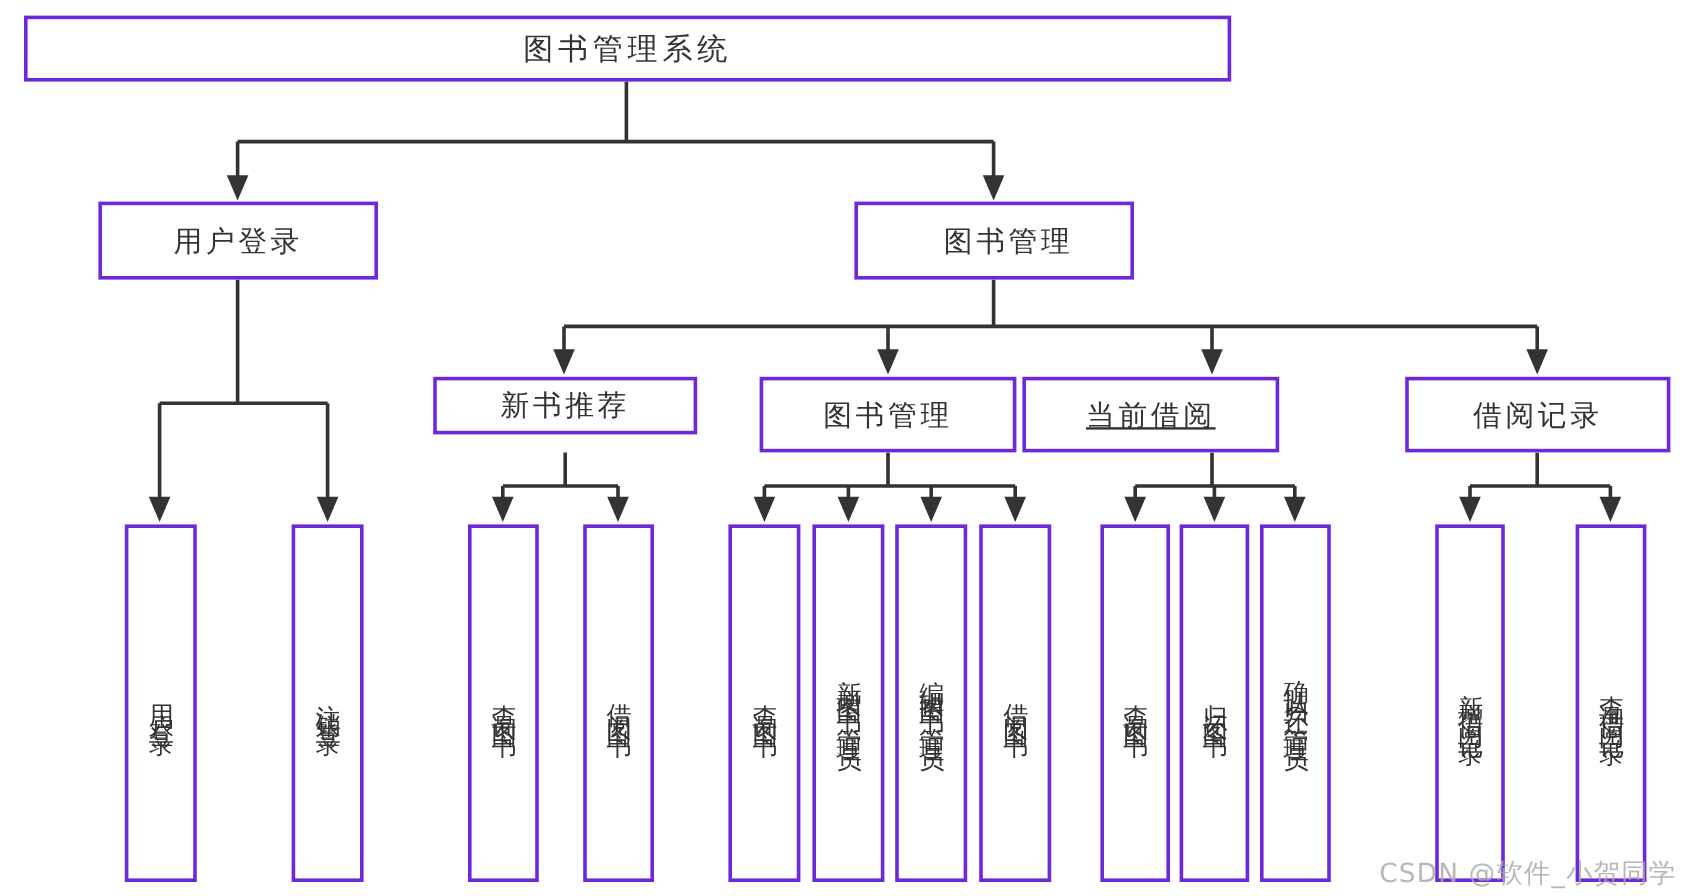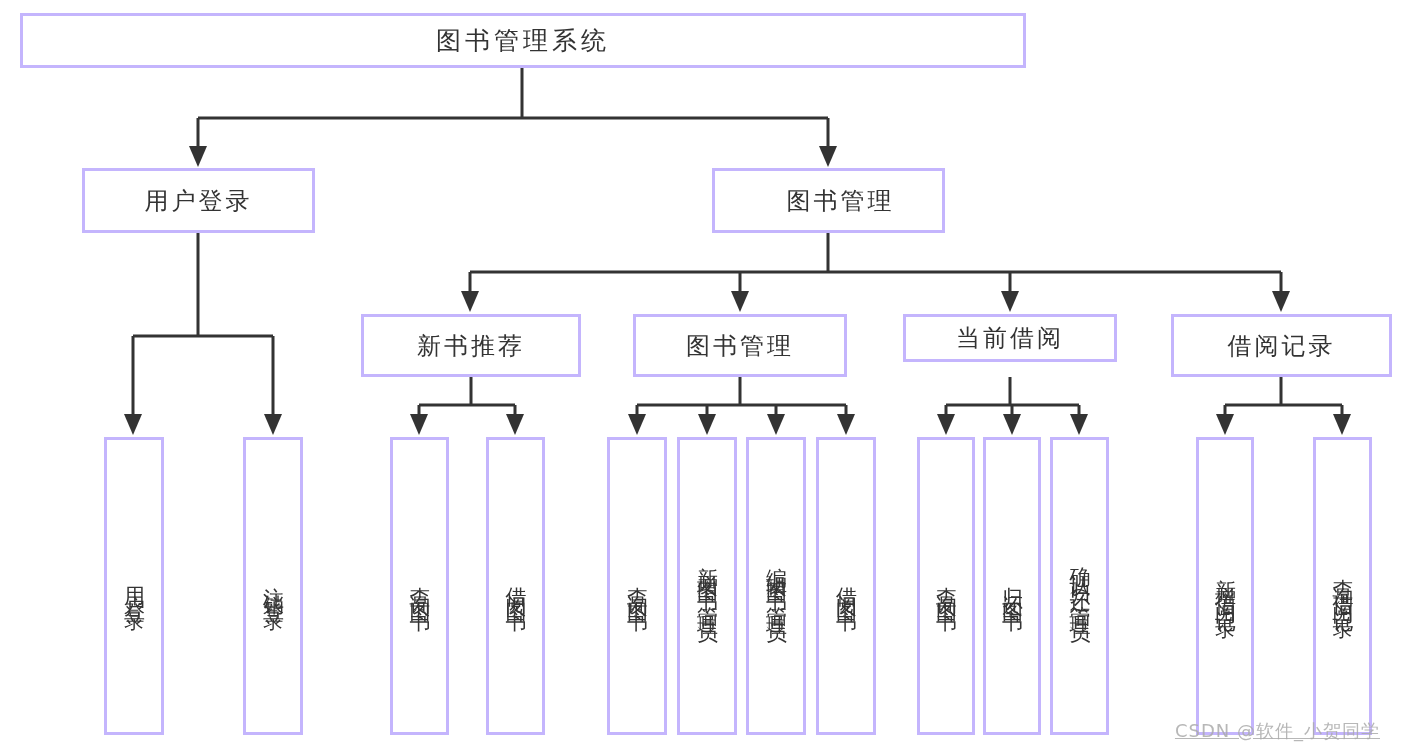--- a/index.html
+++ b/index.html
@@ -20,7 +20,7 @@
   .node {
     position: absolute;
     box-sizing: border-box;
-    border: 3px solid #c4b5fd;
+    border: 3px solid #6d28d9;
     background: #ffffff;
     color: #333333;
     display: flex;

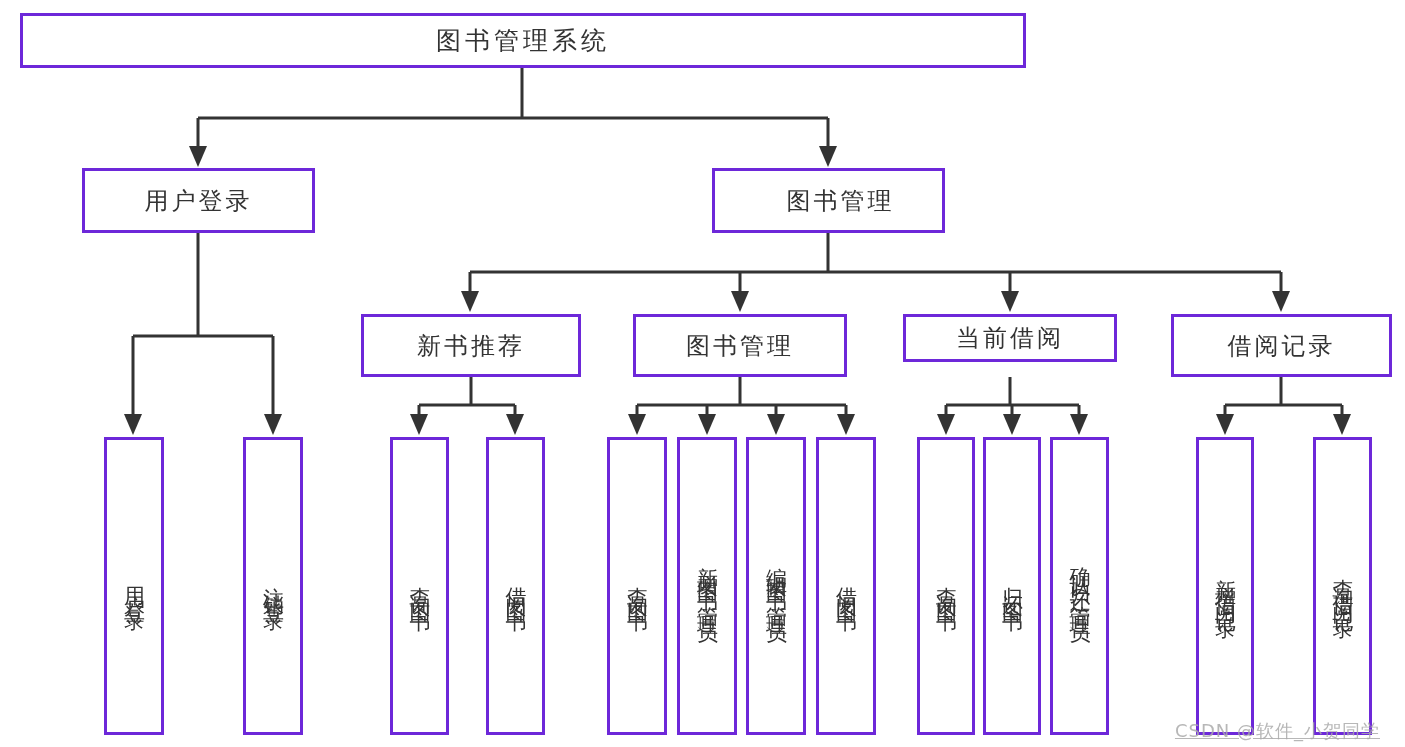--- a/index.html
+++ b/index.html
@@ -97,7 +97,7 @@
   <div class="node h" style="left:82px; top:168px; width:233px; height:65px;">用户登录</div>
   <div class="node h" style="left:712px; top:168px; width:233px; height:65px;padding-left:24px;">图书管理</div>
 
-  <div class="node h" style="left:361px; top:314px; width:220px; height:63px;">新书推荐</div>
+  <div class="node h" style="left:361px; top:314px; width:220px; height:48px;">新书推荐</div>
   <div class="node h" style="left:633px; top:314px; width:214px; height:63px;">图书管理</div>
   <div class="node h" style="left:903px; top:314px; width:214px; height:48px;">当前借阅</div>
   <div class="node h" style="left:1171px; top:314px; width:221px; height:63px;">借阅记录</div>

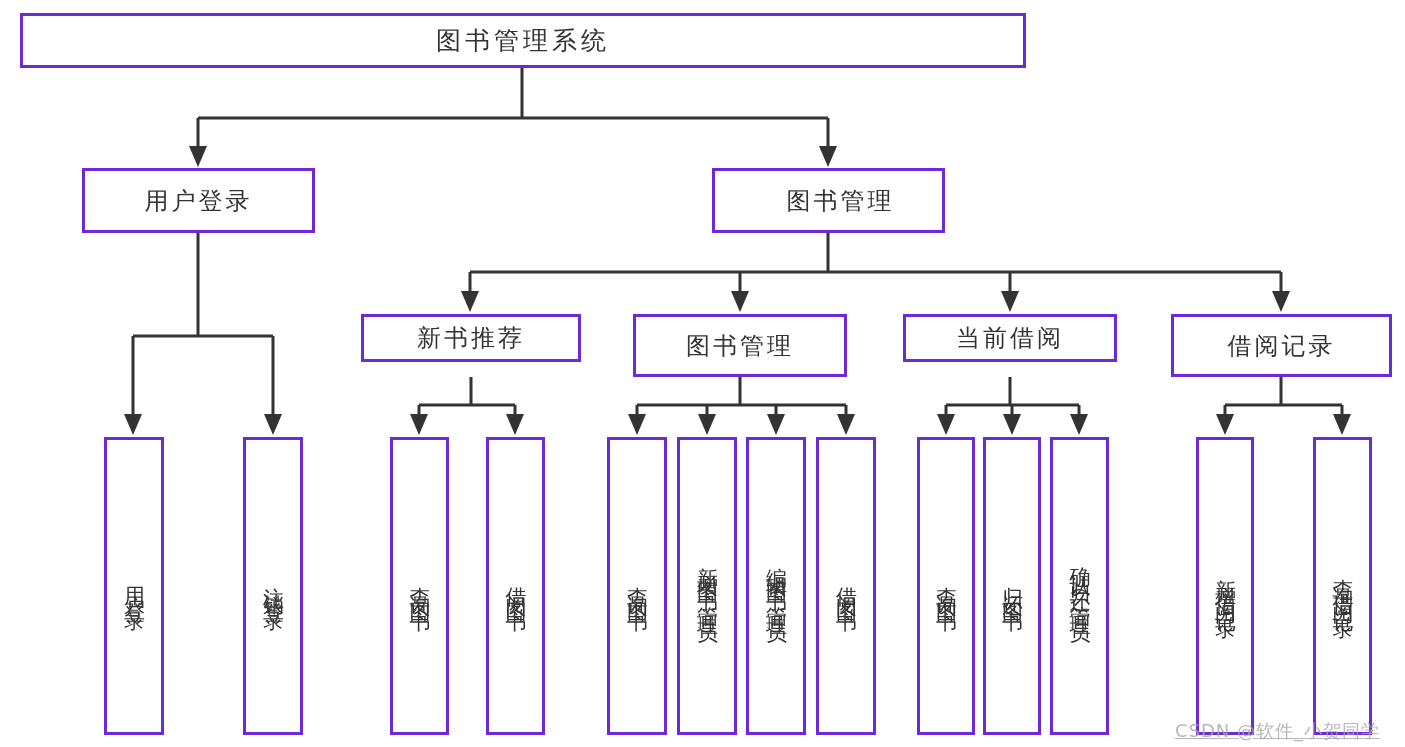--- a/index.html
+++ b/index.html
@@ -99,7 +99,7 @@
 
   <div class="node h" style="left:361px; top:314px; width:220px; height:48px;">新书推荐</div>
   <div class="node h" style="left:633px; top:314px; width:214px; height:63px;">图书管理</div>
-  <div class="node h" style="left:903px; top:314px; width:214px; height:48px;">当前借阅</div>
+  <div class="node h" style="left:852px; top:314px; width:214px; height:63px;text-decoration:underline;">当前借阅</div>
   <div class="node h" style="left:1171px; top:314px; width:221px; height:63px;">借阅记录</div>
 
   <div class="node v" style="left:104px; top:437px; width:60px; height:298px;">用户登录</div>

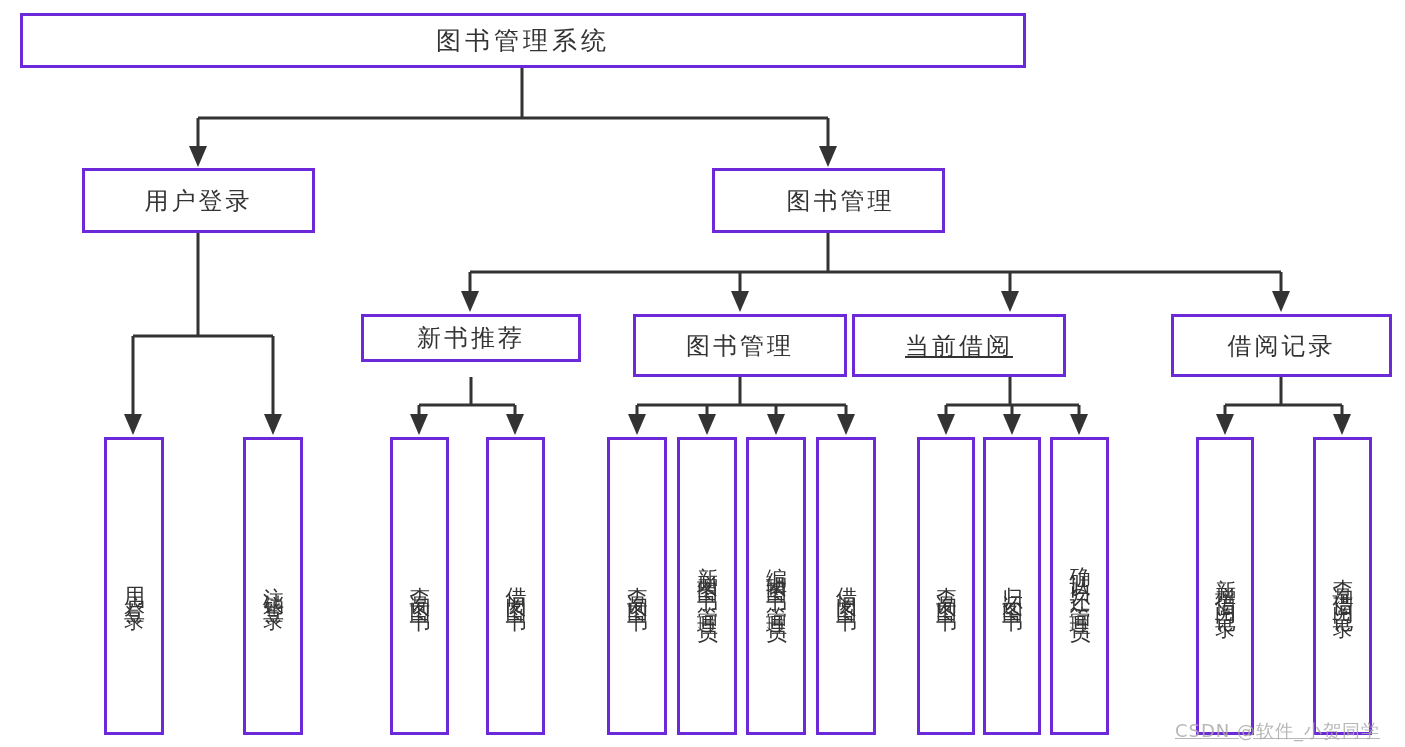--- a/index.html
+++ b/index.html
@@ -44,14 +44,13 @@
   }
   .watermark {
     position: absolute;
-    right: 25px;
+    right: 8px;
     bottom: 4px;
-    font-size: 18px;
+    font-size: 22px;
     letter-spacing: 1px;
     color: rgba(170, 170, 170, 0.85);
     white-space: nowrap;
     z-index: 5;
-    text-decoration: underline;
   }
 </style>
 </head>

